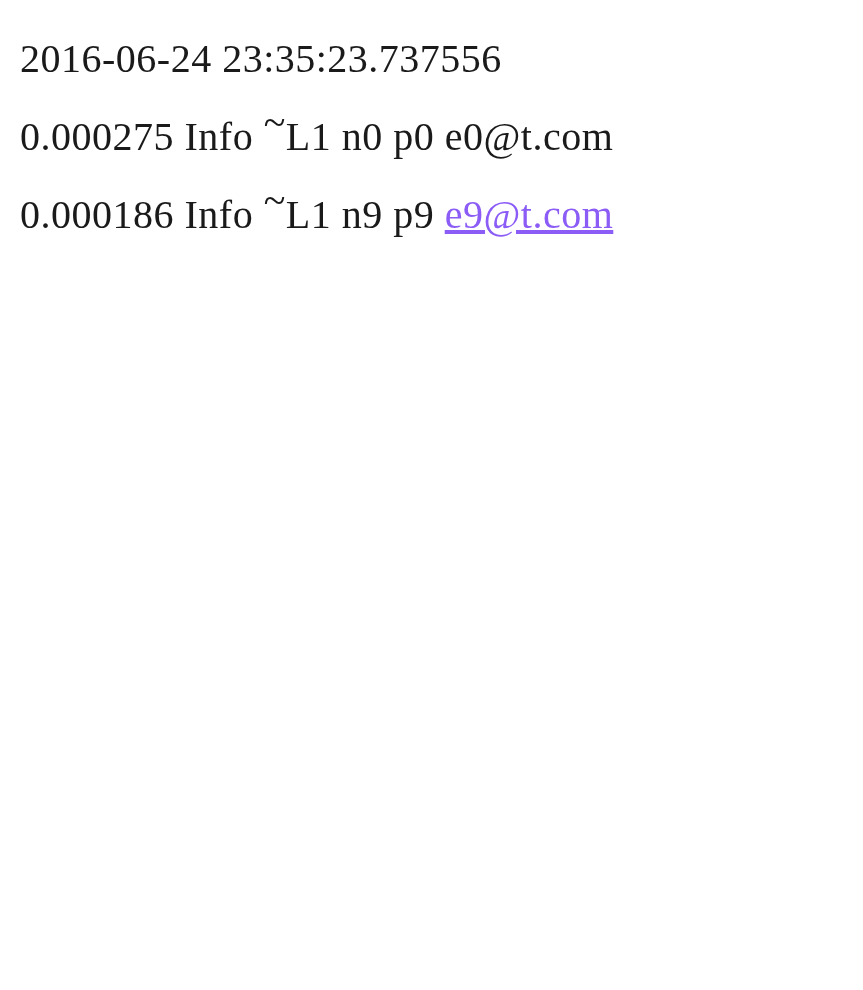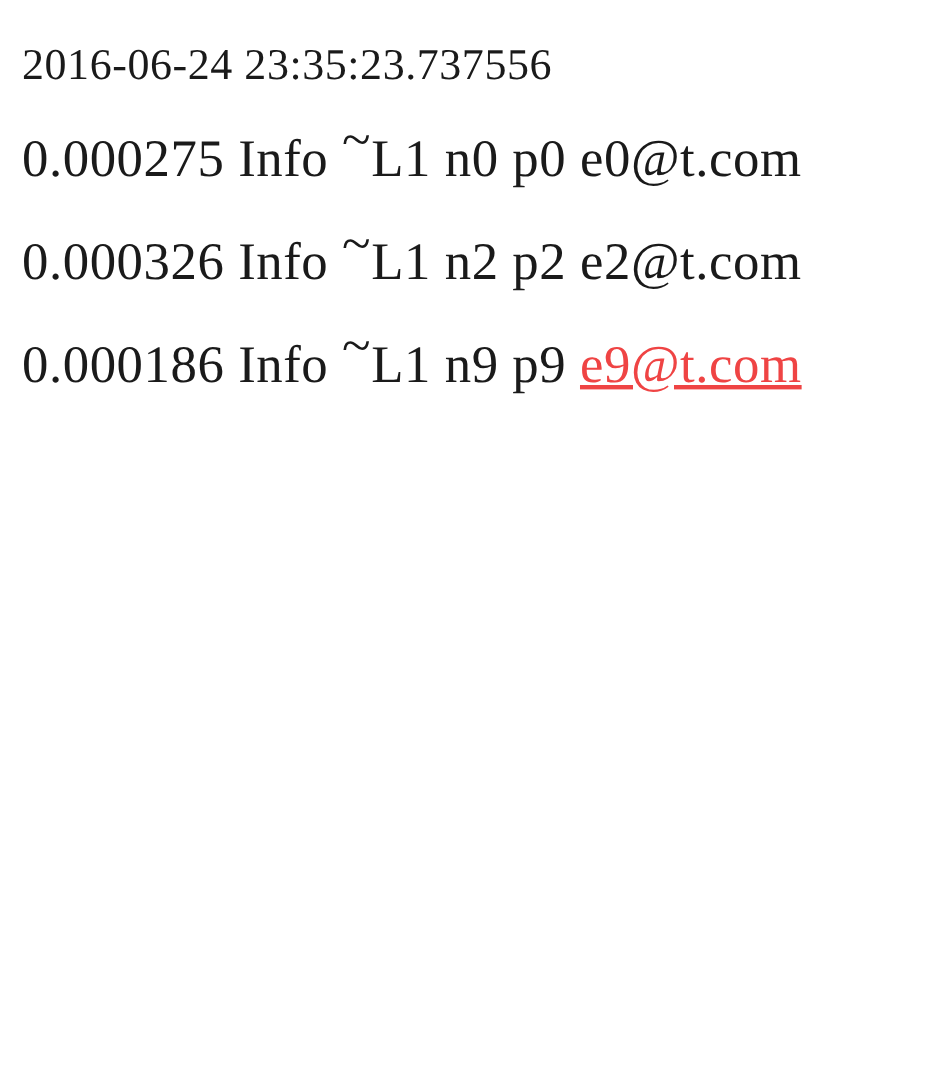--- a/index.html
+++ b/index.html
@@ -15,7 +15,7 @@
       flex-direction: column;
     }
     .log-line {
-      font-size: 48px;
+      font-size: 40px;
       line-height: 1.95;
       color: #1a1a1a;
       white-space: nowrap;

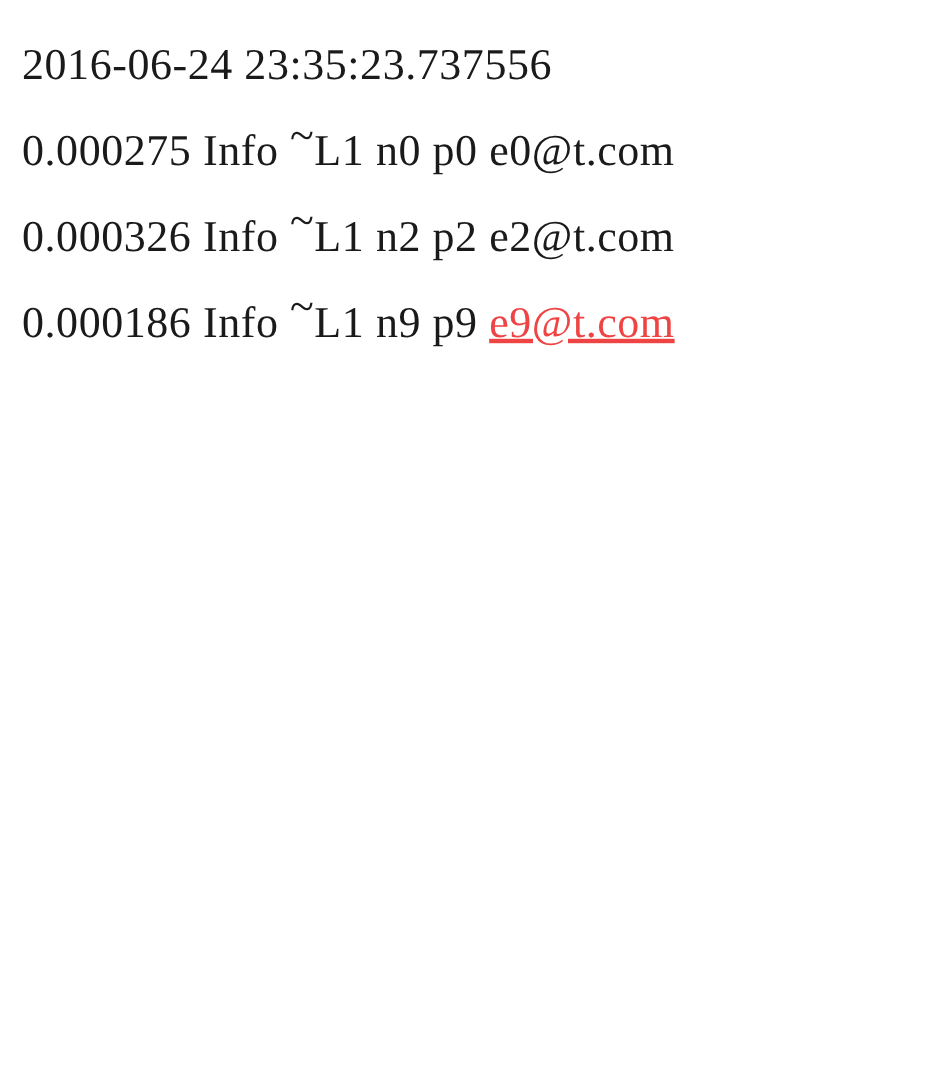--- a/index.html
+++ b/index.html
@@ -45,7 +45,6 @@
   <div class="header-line">2016-06-24 23:35:23.737556</div>
   <div id="rows">
       <div class="log-line"><span>0.000275</span> <span>Info</span> <span class="tilde">~</span><span>L1</span> <span>n0</span> <span>p0</span> <span>e0@t.com</span></div>
-      <div class="log-line"><span>0.000326</span> <span>Info</span> <span class="tilde">~</span><span>L1</span> <span>n2</span> <span>p2</span> <span>e2@t.com</span></div>
       <div class="log-line"><span>0.000186</span> <span>Info</span> <span class="tilde">~</span><span>L1</span> <span>n9</span> <span>p9</span> <a class="email-link">e9@t.com</a></div>
     </div>
 </div>

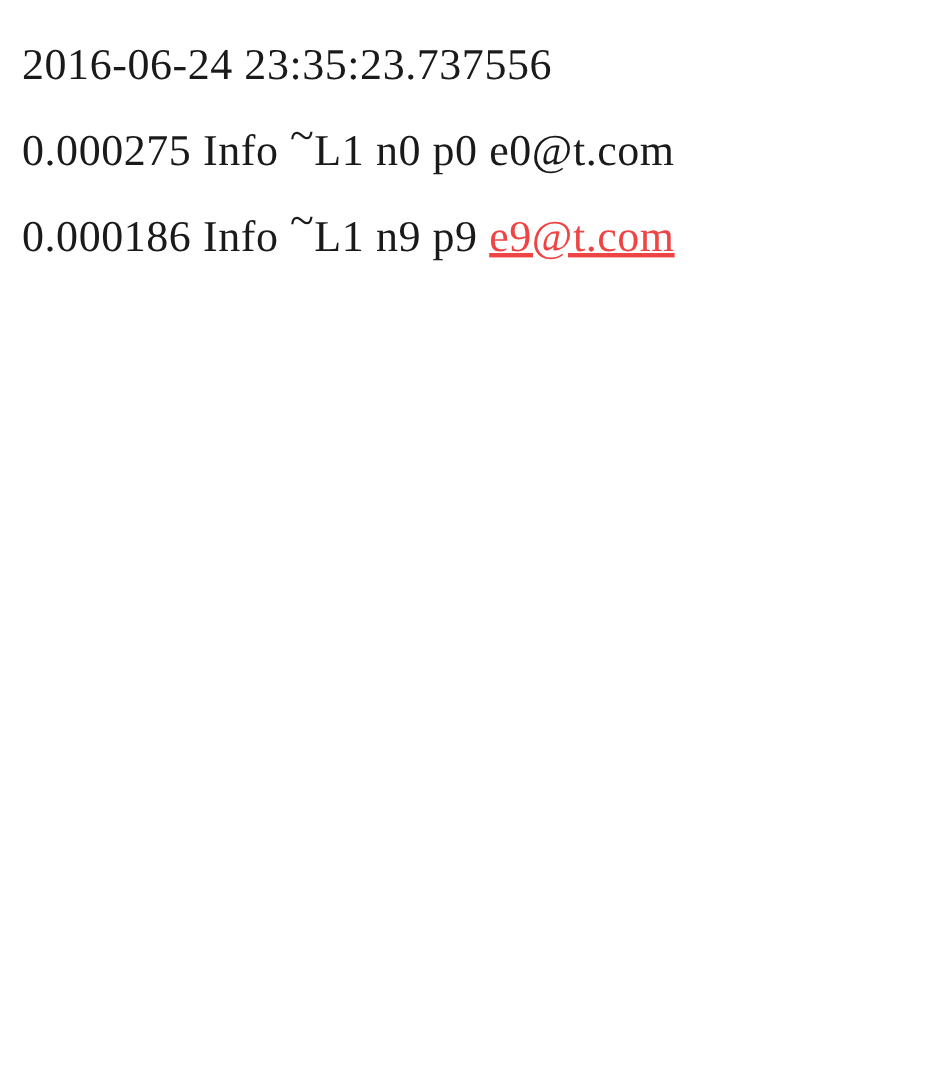--- a/index.html
+++ b/index.html
@@ -34,7 +34,7 @@
       top: -0.35em;
     }
     a.email-link {
-      color: #ef4444;
+      color: #8b5cf6;
       text-decoration: underline;
     }
   </style>

